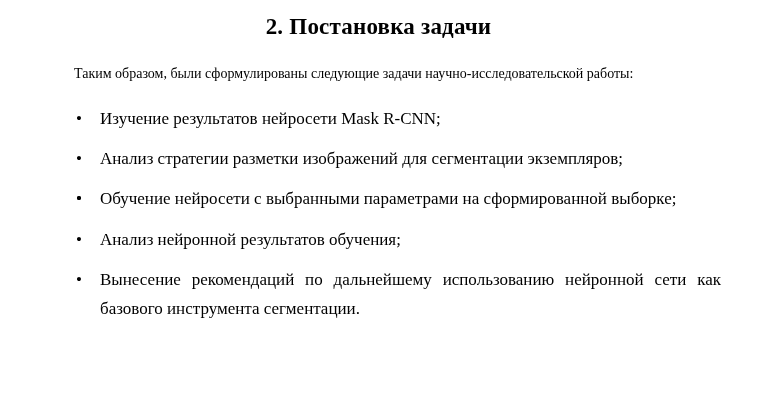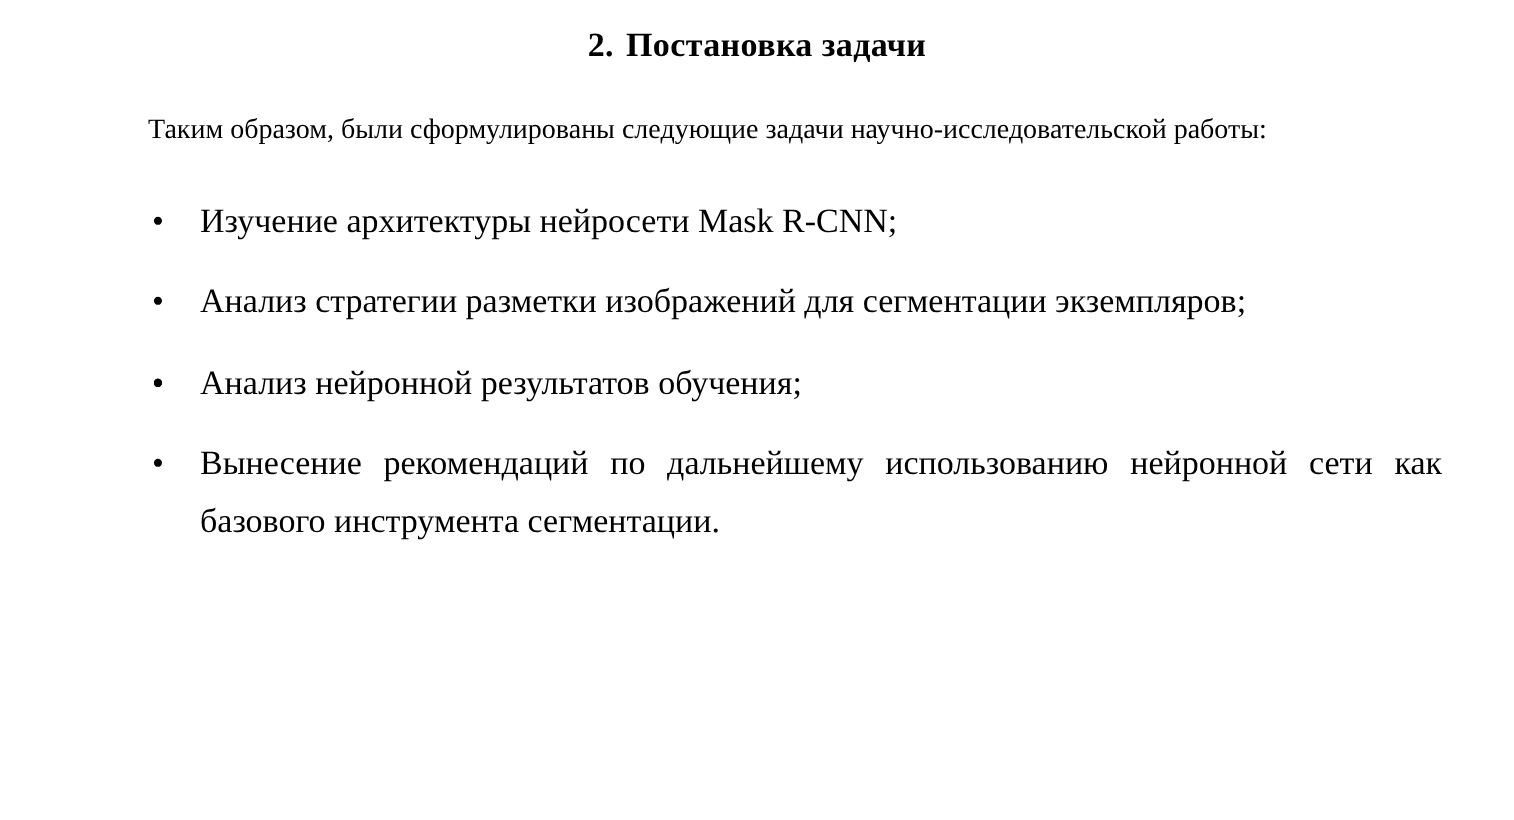--- a/index.html
+++ b/index.html
@@ -23,7 +23,7 @@
   }
   .heading {
     text-align: center;
-    font-size: 17px;
+    font-size: 23px;
     font-weight: bold;
     letter-spacing: 0.2px;
     margin: 4px 0 0 0;

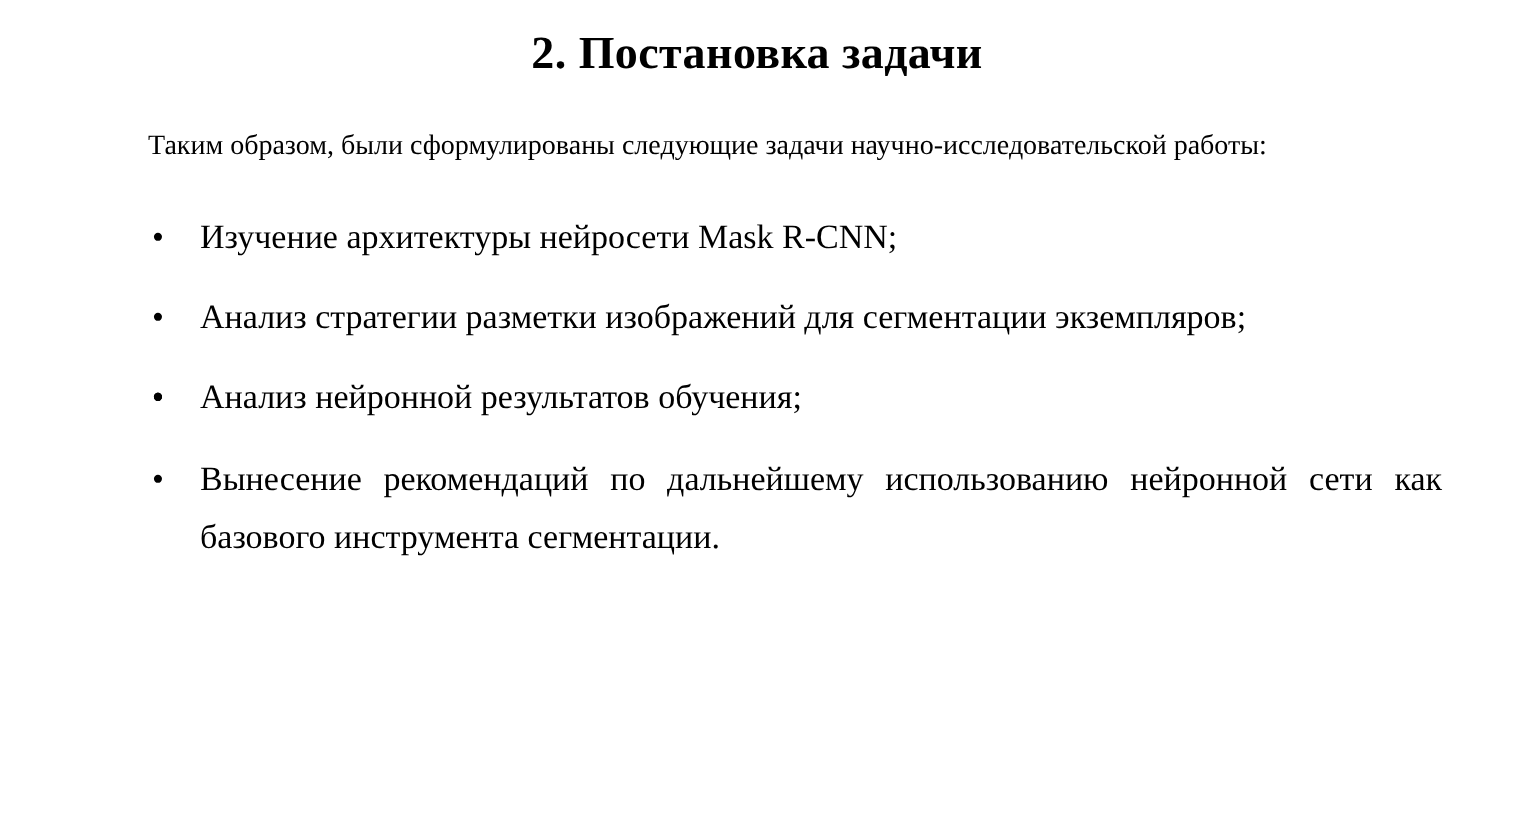--- a/index.html
+++ b/index.html
@@ -81,7 +81,7 @@
   <ul class="bullets">
     <li>
       <span class="dot">•</span>
-      <span>Изучение архитектуры нейросети Mask R-CNN;</span>
+      <span>Изучение результатов нейросети Mask R-CNN;</span>
     </li>
     <li>
       <span class="dot">•</span>

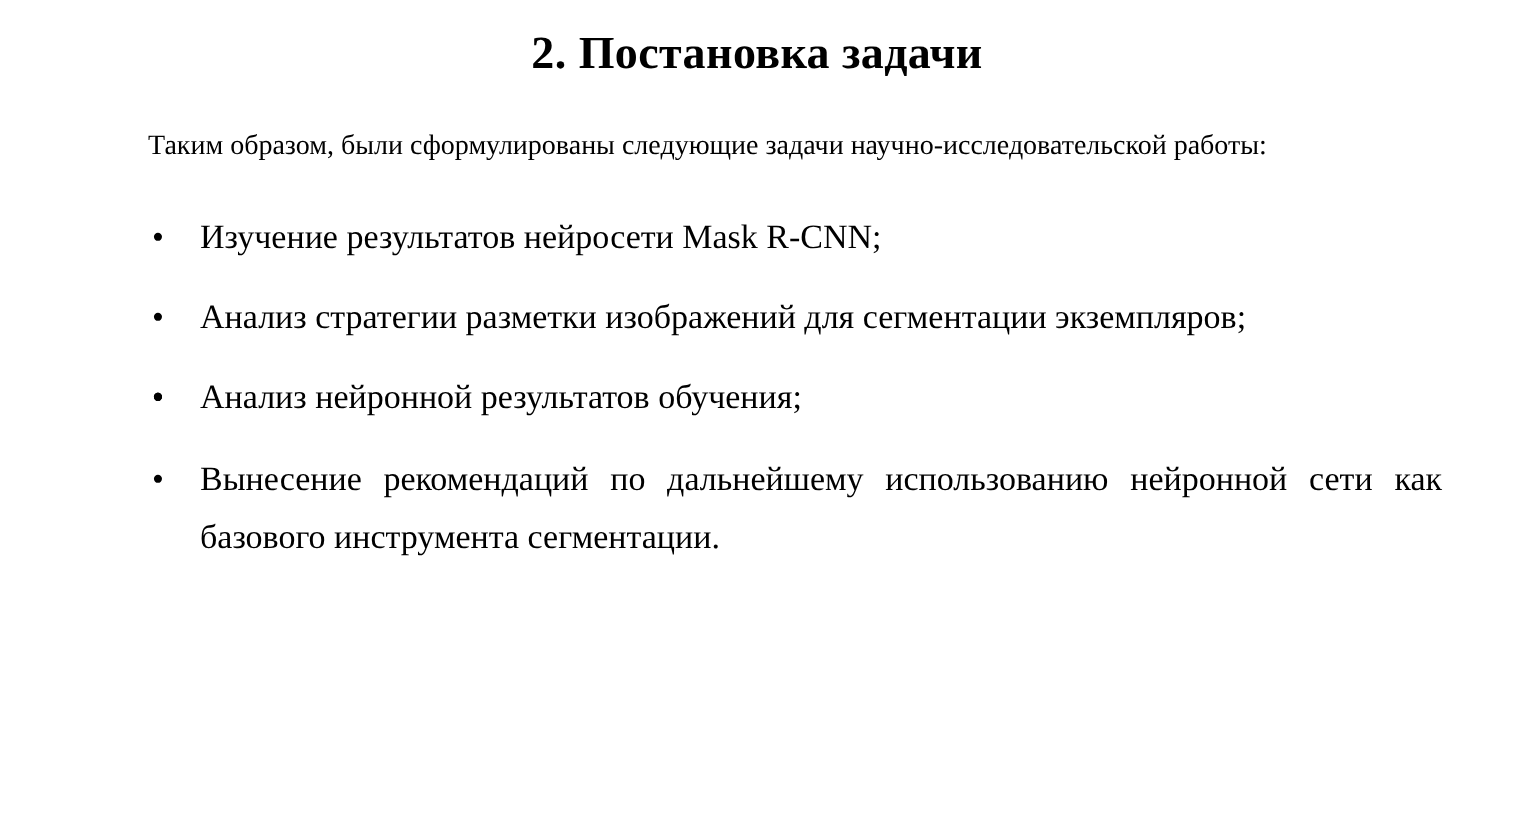--- a/index.html
+++ b/index.html
@@ -92,6 +92,7 @@
     </li>
     <li>
       <span class="dot">•</span>
+      <span>Обучение нейросети с выбранными параметрами на сформированной выборке;</span>
     </li>
     <li>
       <span class="dot">•</span>

